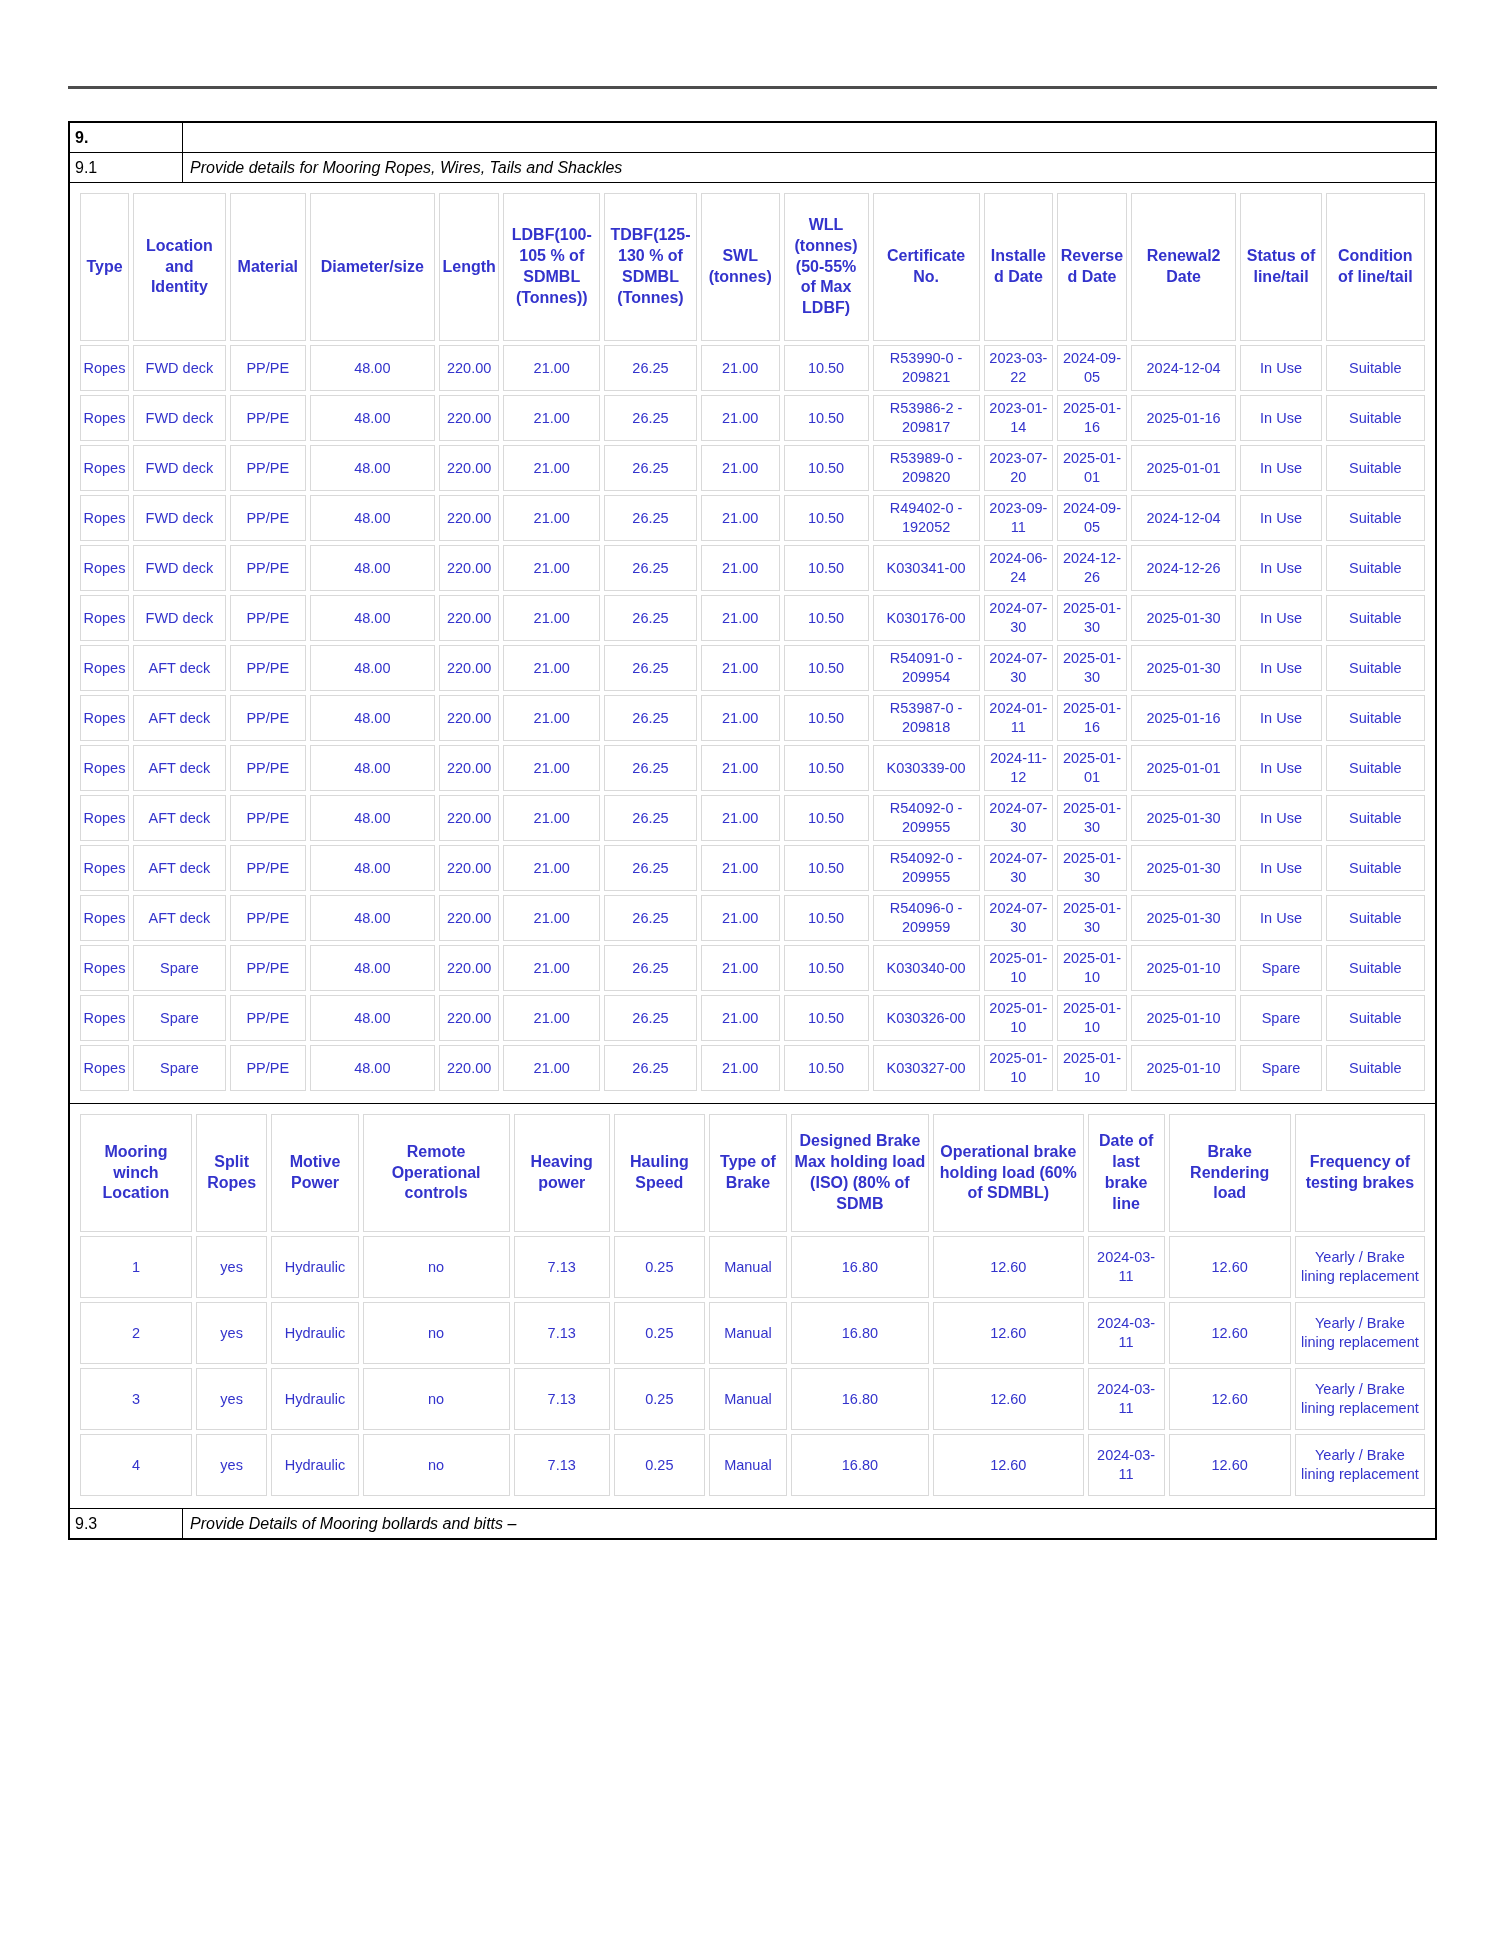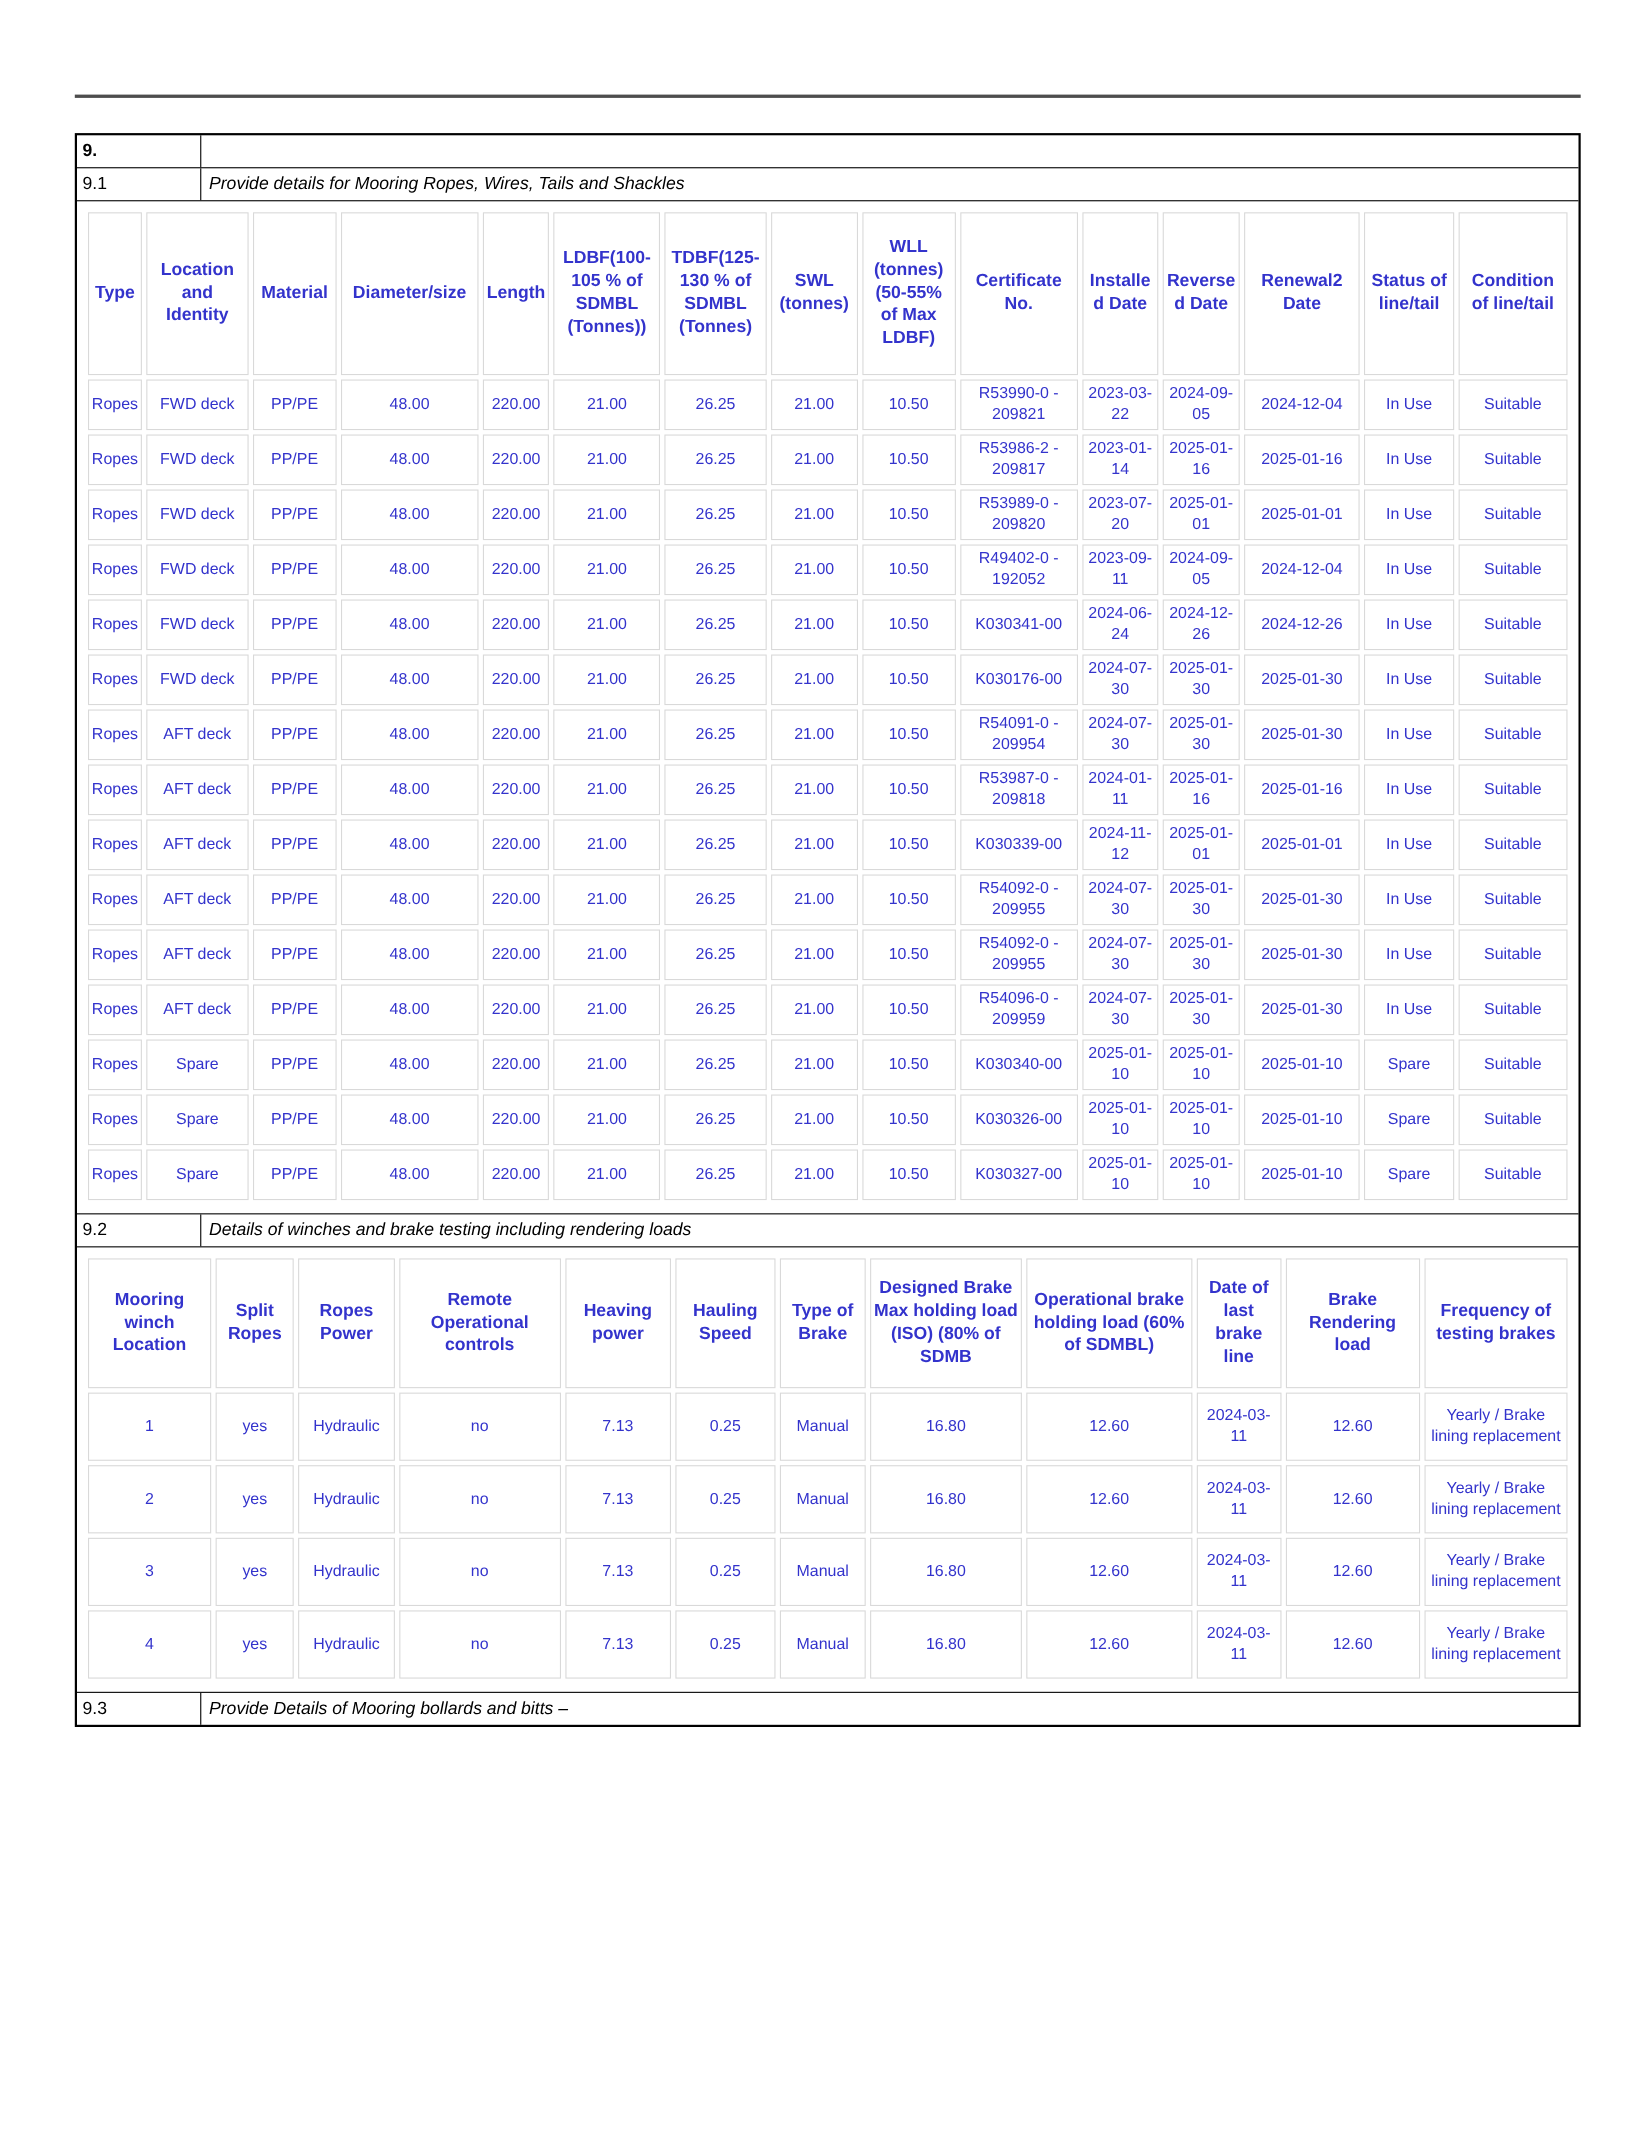--- a/index.html
+++ b/index.html
@@ -387,10 +387,6 @@
       </table>
     </div>
 
-    <div class="sec-row">
-      <div class="sec-num">9.2</div>
-      <div class="sec-title">Details of winches and brake testing including rendering loads</div>
-    </div>
 
     <div class="tbl-wrap">
       <table class="grid winches">

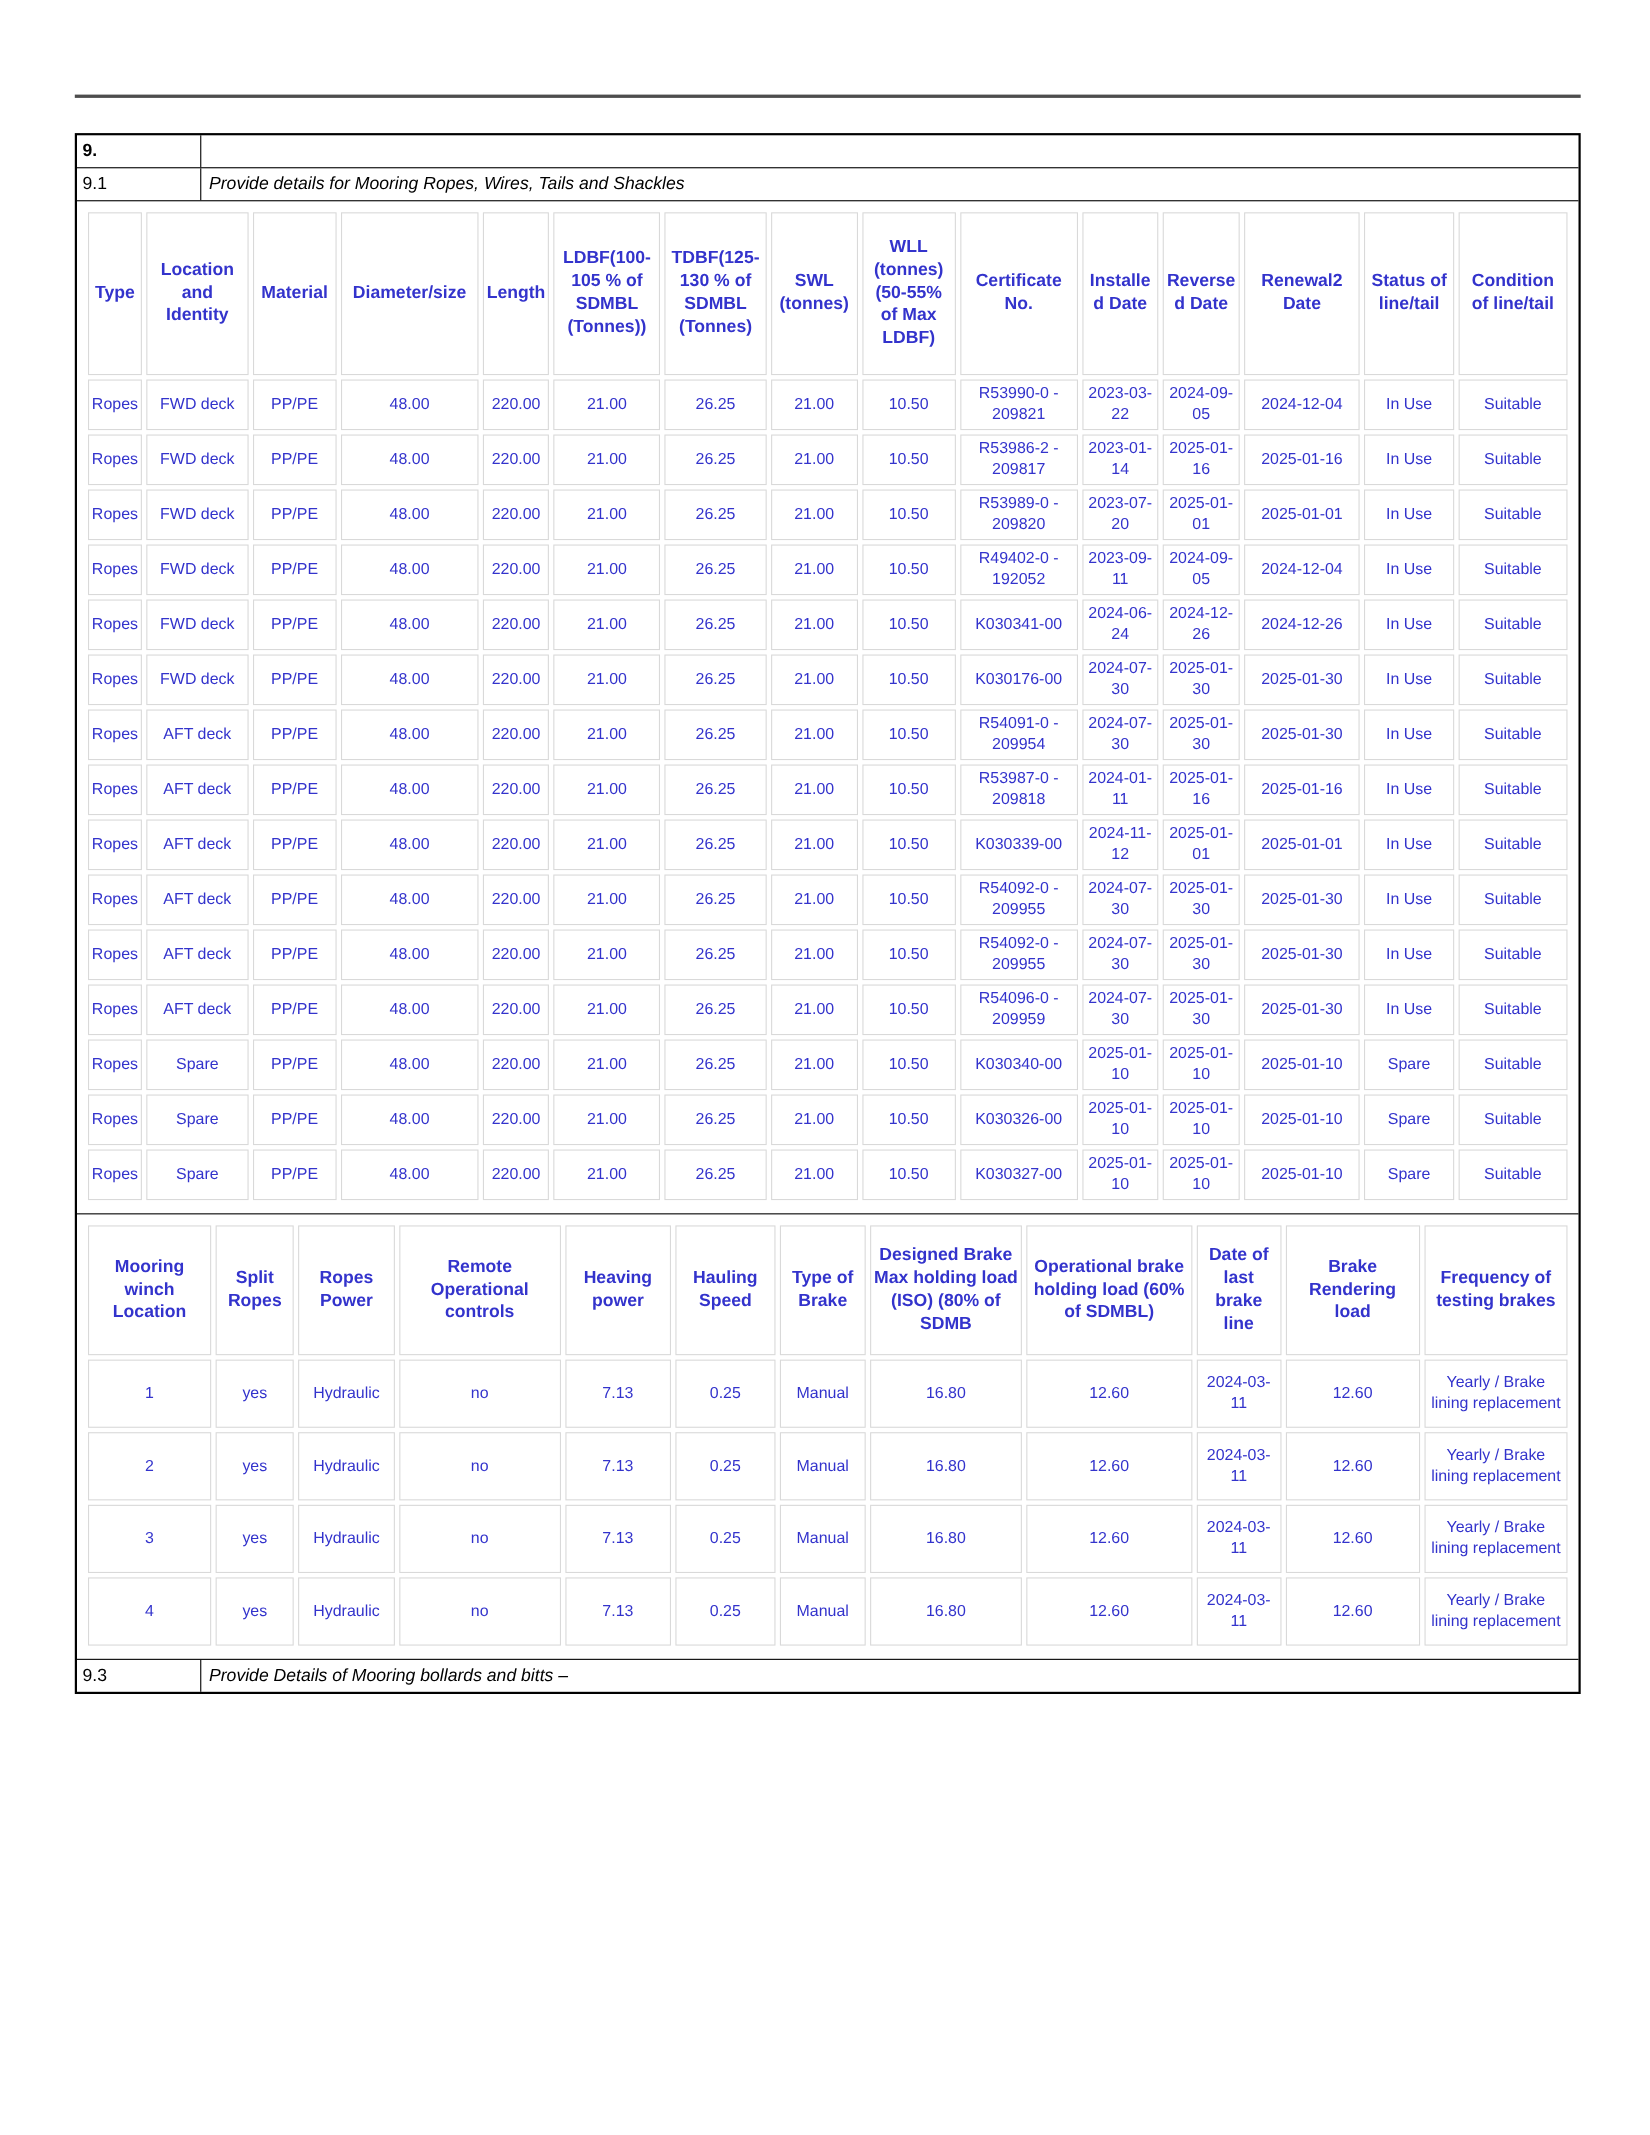--- a/index.html
+++ b/index.html
@@ -408,7 +408,7 @@
             <tr>
               <th>Mooring winch Location</th>
               <th>Split Ropes</th>
-              <th>Ropes Power</th>
+              <th>Motive Power</th>
               <th>Remote Operational controls</th>
               <th>Heaving power</th>
               <th>Hauling Speed</th>

